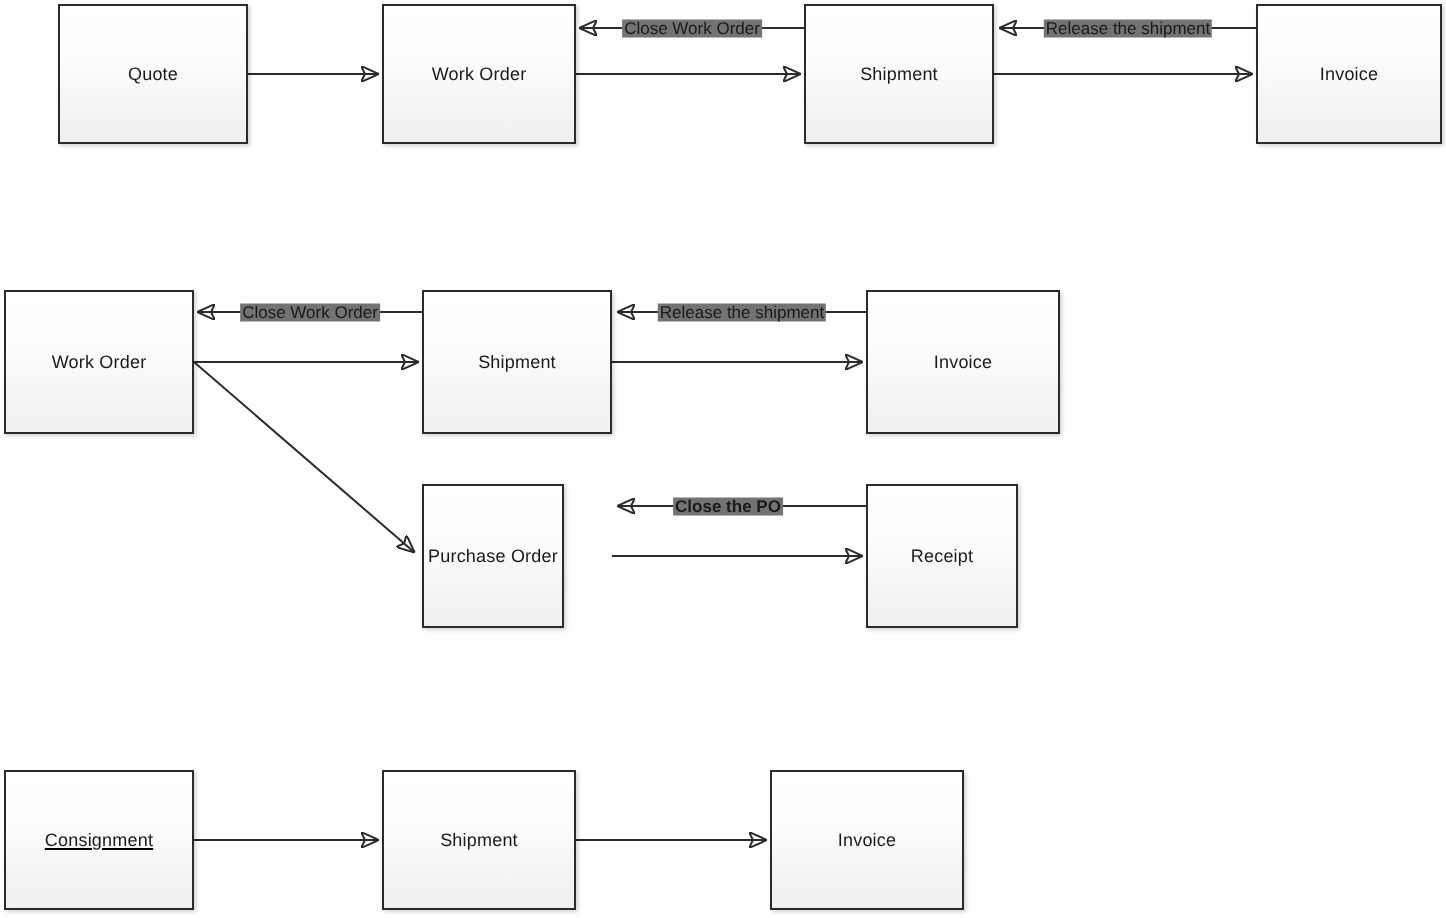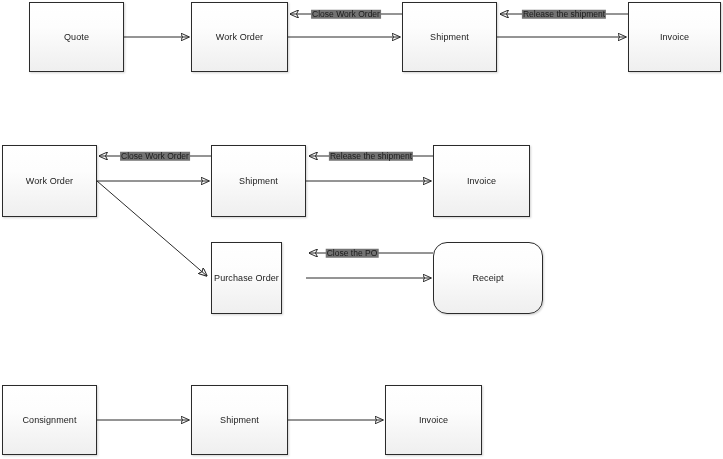--- a/index.html
+++ b/index.html
@@ -180,7 +180,7 @@
 
   <span class="edge-label" style="left:155px;top:156px;">Close Work Order</span>
   <span class="edge-label" style="left:371px;top:156px;">Release the shipment</span>
-  <span class="edge-label" style="left:352px;top:253px;">Close the PO</span>
+  <span class="edge-label" style="left:364px;top:253px;font-weight:bold;">Close the PO</span>
 
 </div>
 

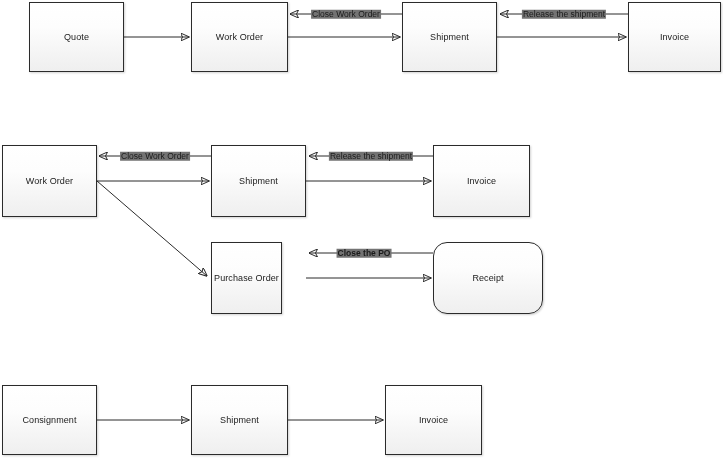--- a/index.html
+++ b/index.html
@@ -161,7 +161,7 @@
   <div class="node-box" style="left:211px;top:242px;width:71px;height:72px;">
     <span class="node-label">Purchase Order</span>
   </div>
-  <div class="node-box" style="left:433px;top:242px;width:110px;height:72px;border-radius:14px;">
+  <div class="node-box" style="left:433px;top:242px;width:76px;height:72px;">
     <span class="node-label">Receipt</span>
   </div>
 

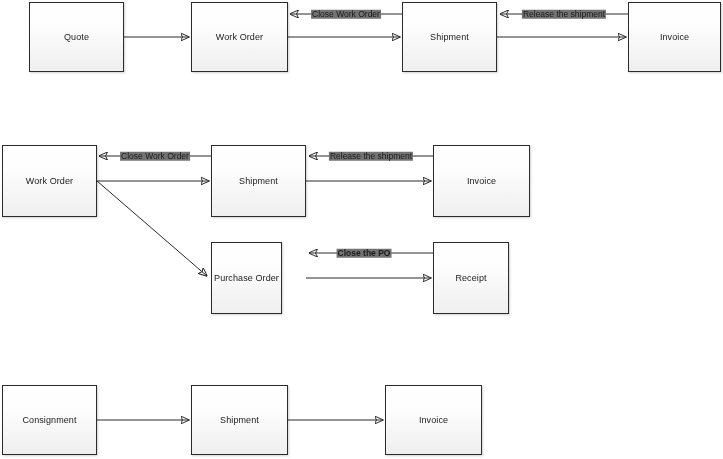--- a/index.html
+++ b/index.html
@@ -165,7 +165,7 @@
     <span class="node-label">Receipt</span>
   </div>
 
-  <div class="node-box" style="left:2px;top:385px;width:95px;height:70px;">
+  <div class="node-box" style="left:2px;top:385px;width:95px;height:70px;text-decoration:underline;">
     <span class="node-label">Consignment</span>
   </div>
   <div class="node-box" style="left:191px;top:385px;width:97px;height:70px;">

